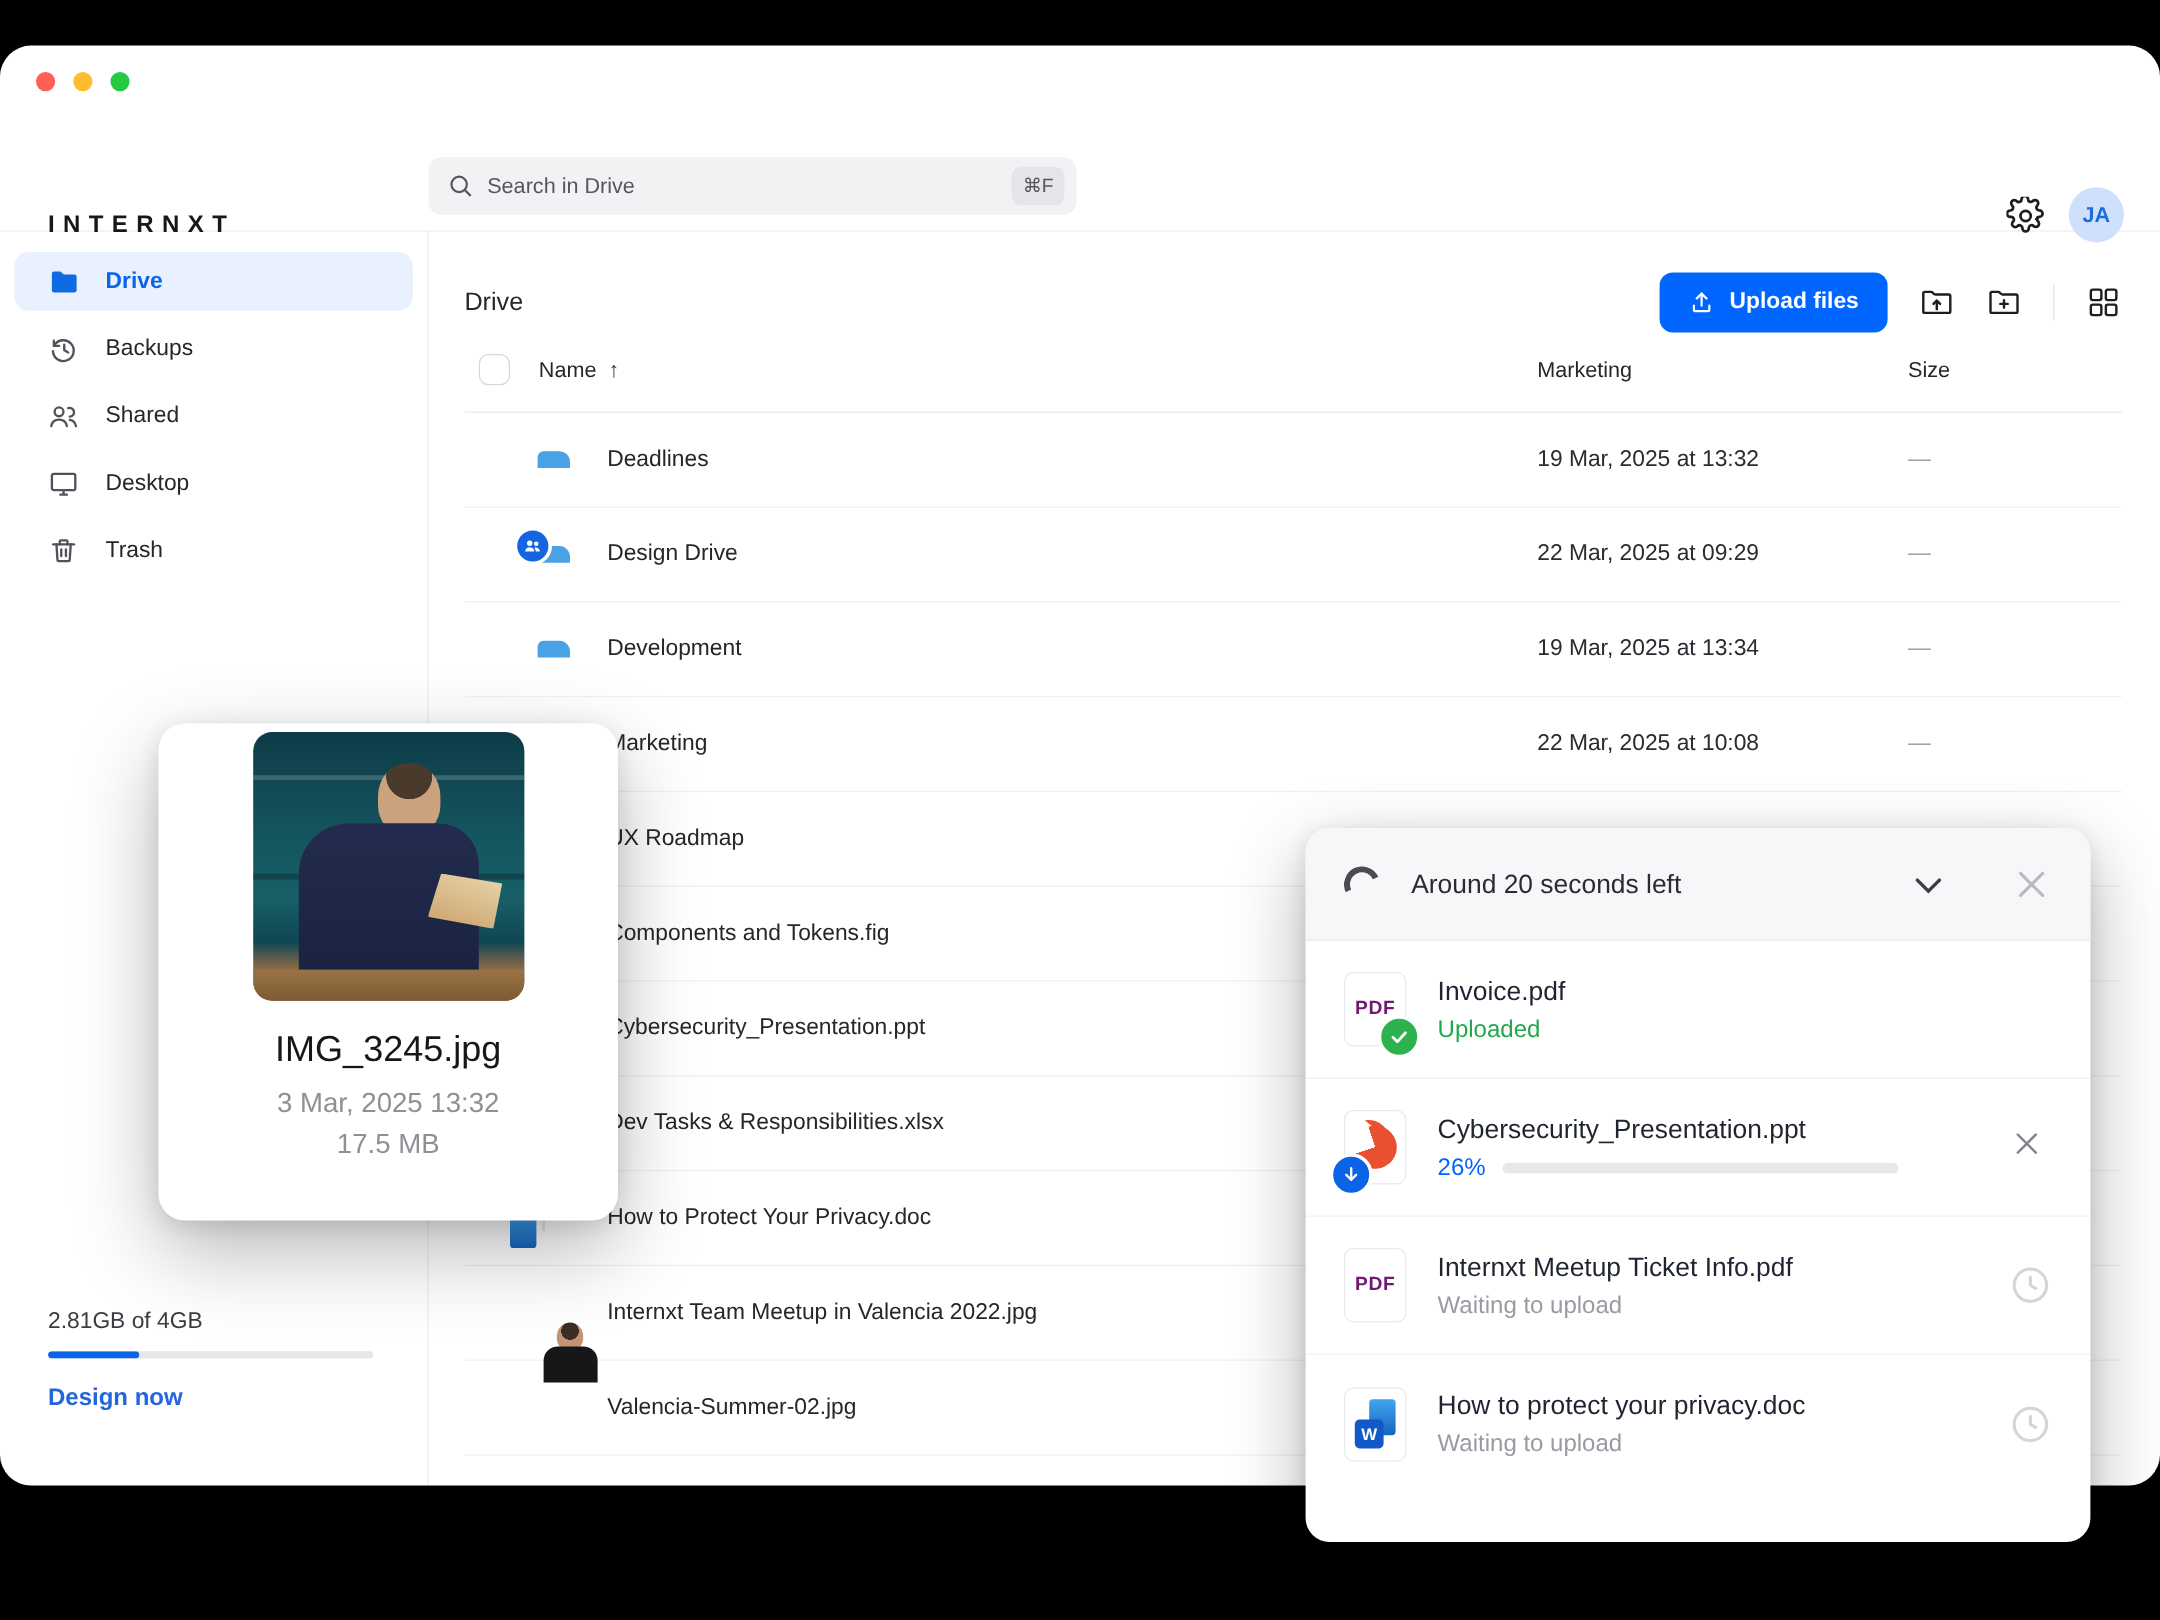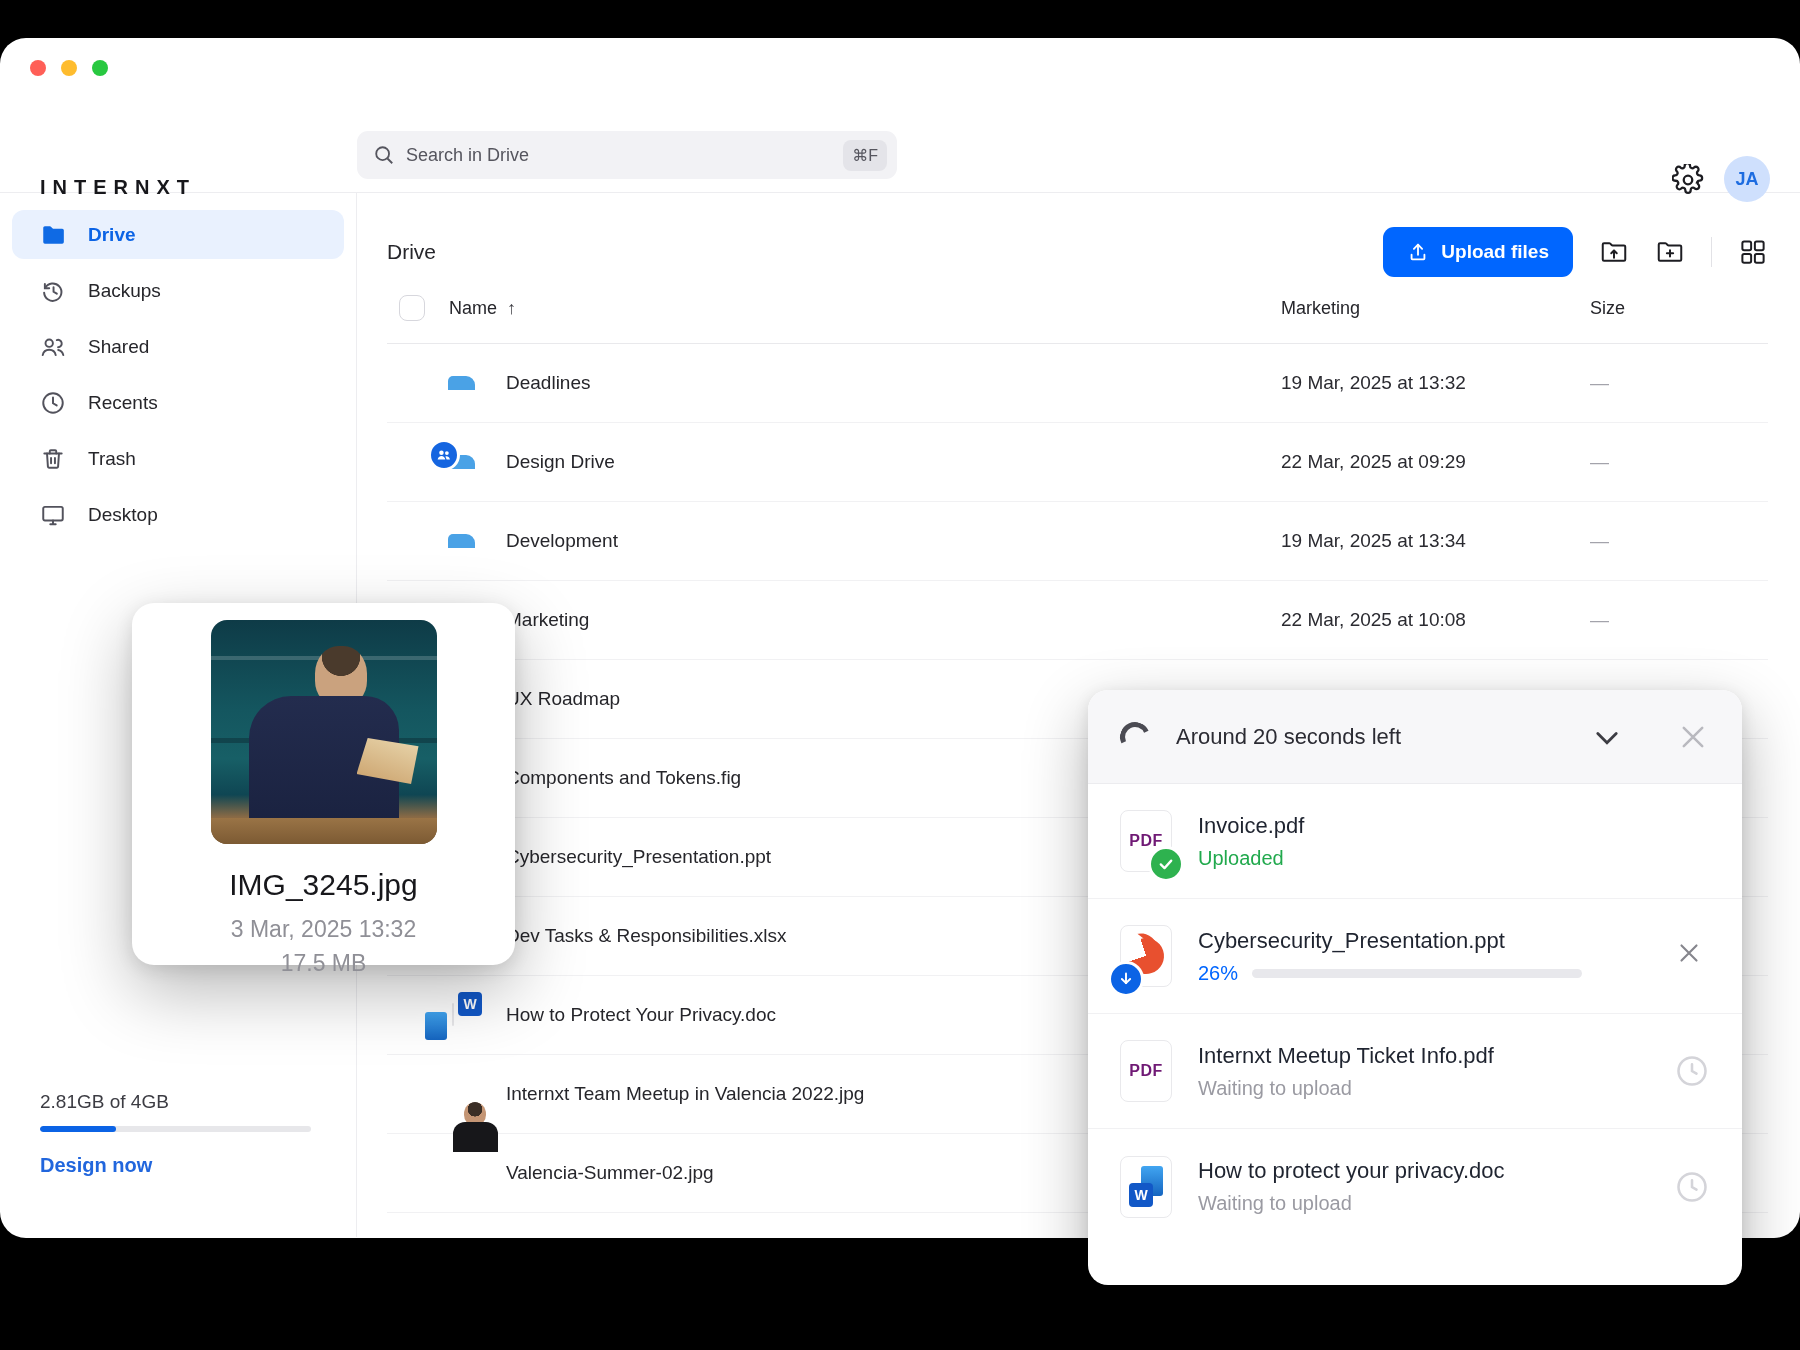--- a/index.html
+++ b/index.html
@@ -188,15 +188,6 @@
               </svg>
           </span>
           <span>Shared</span>
-        </div>
-        <div class="nav-item">
-          <span class="nicon">
-            <svg width="26" height="26" viewBox="0 0 24 24" fill="none" stroke="currentColor" stroke-width="1.8" stroke-linecap="round">
-                <circle cx="12" cy="12" r="9"></circle>
-                <path d="M12 7v5.2l3.4 2"></path>
-              </svg>
-          </span>
-          <span>Recents</span>
         </div>
         <div class="nav-item">
           <span class="nicon">

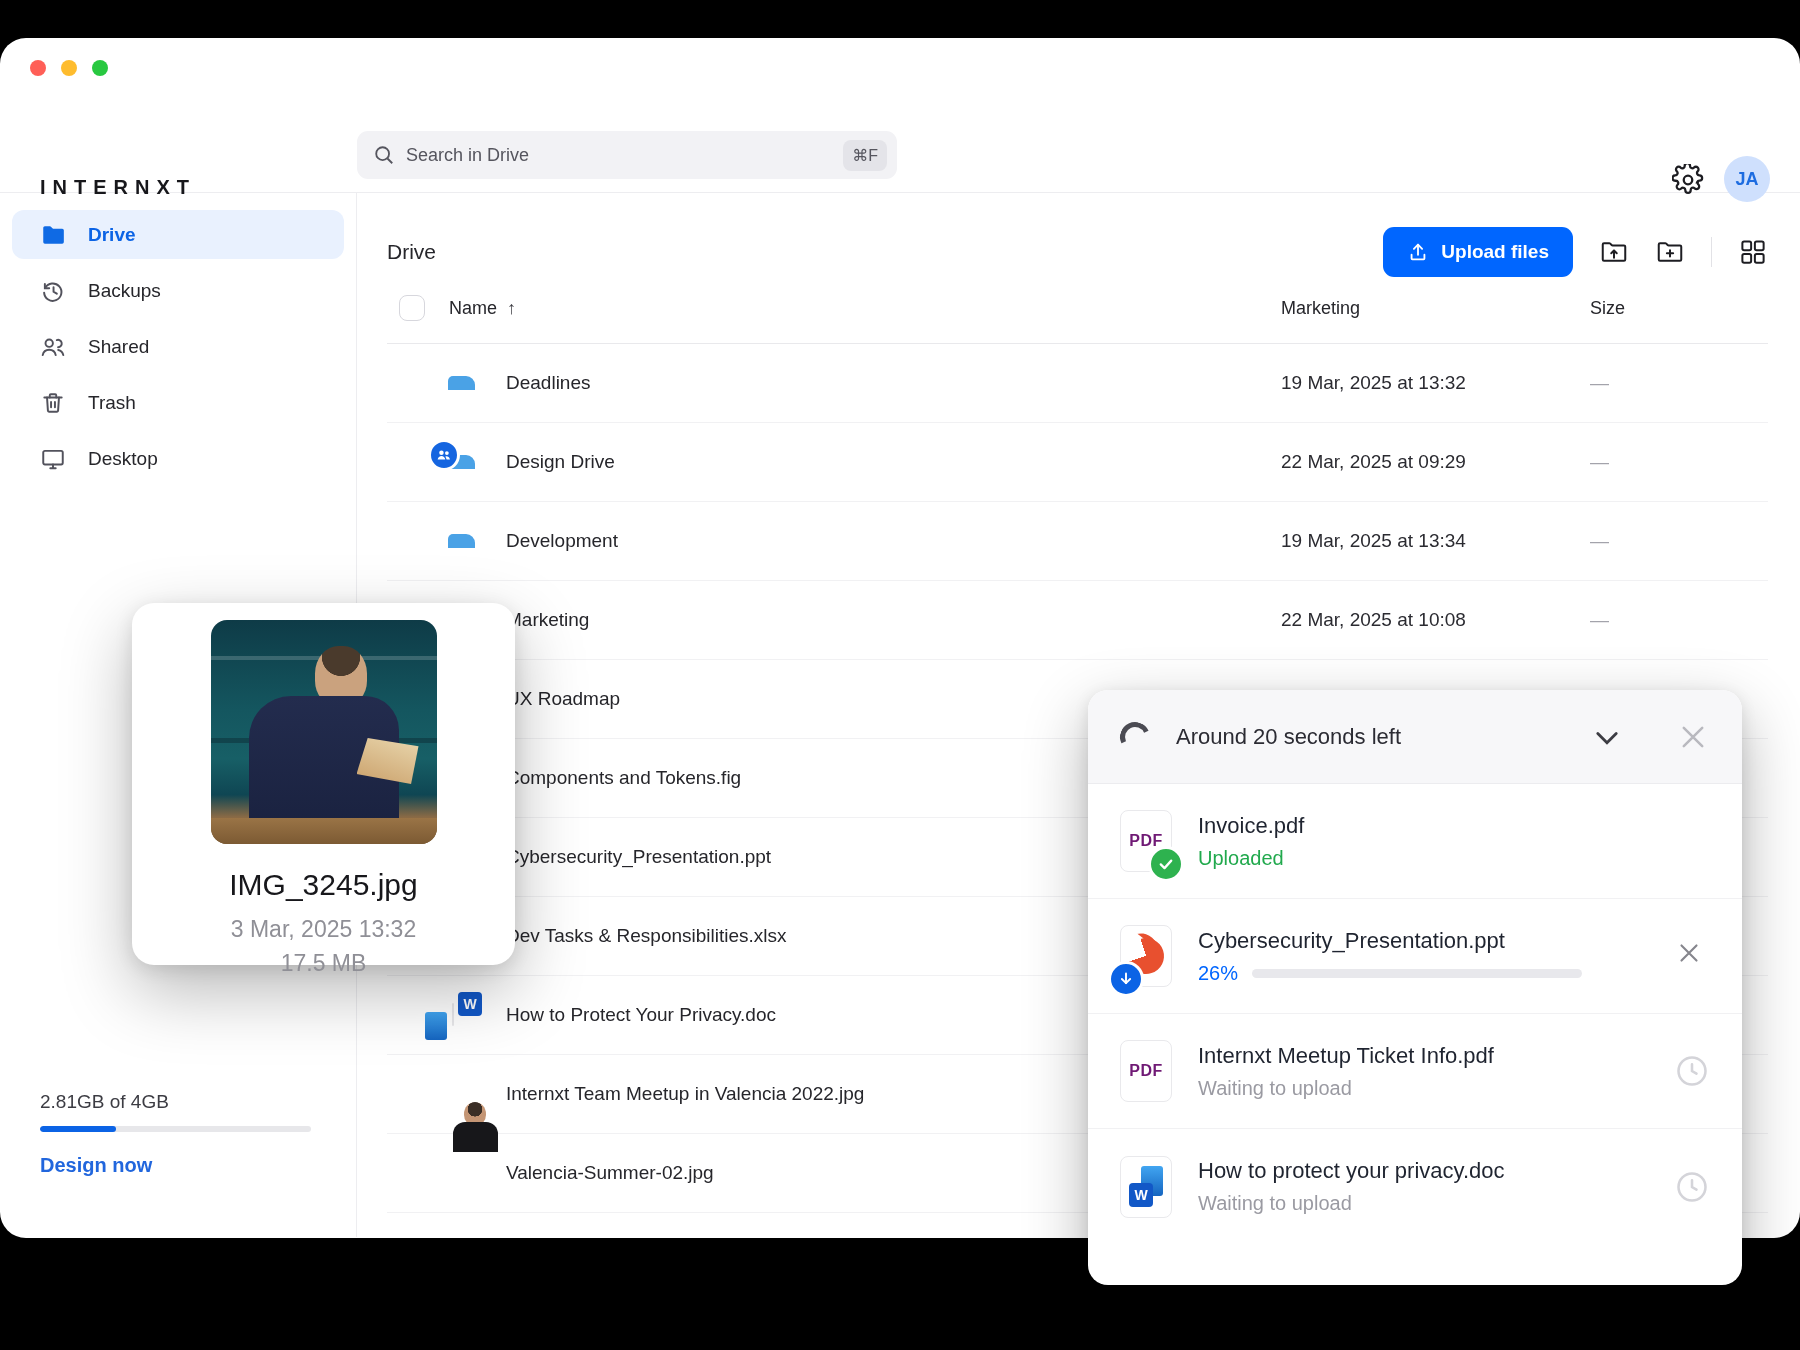--- a/index.html
+++ b/index.html
@@ -192,6 +192,15 @@
         <div class="nav-item">
           <span class="nicon">
             <svg width="26" height="26" viewBox="0 0 24 24" fill="none" stroke="currentColor" stroke-width="1.8" stroke-linecap="round">
+                <rect x="3" y="4.5" width="18" height="12.5" rx="1.5"></rect>
+                <path d="M9.5 20.5h5M12 17v3.5"></path>
+              </svg>
+          </span>
+          <span>Desktop</span>
+        </div>
+        <div class="nav-item">
+          <span class="nicon">
+            <svg width="26" height="26" viewBox="0 0 24 24" fill="none" stroke="currentColor" stroke-width="1.8" stroke-linecap="round">
                 <path d="M4 7h16"></path>
                 <path d="M9 7V5c0-.6.4-1 1-1h4c.6 0 1 .4 1 1v2"></path>
                 <path d="M6.5 7l.8 12c0 .6.5 1 1 1h7.4c.5 0 1-.4 1-1l.8-12"></path>
@@ -199,15 +208,6 @@
               </svg>
           </span>
           <span>Trash</span>
-        </div>
-        <div class="nav-item">
-          <span class="nicon">
-            <svg width="26" height="26" viewBox="0 0 24 24" fill="none" stroke="currentColor" stroke-width="1.8" stroke-linecap="round">
-                <rect x="3" y="4.5" width="18" height="12.5" rx="1.5"></rect>
-                <path d="M9.5 20.5h5M12 17v3.5"></path>
-              </svg>
-          </span>
-          <span>Desktop</span>
         </div>
 
         <div class="storage">

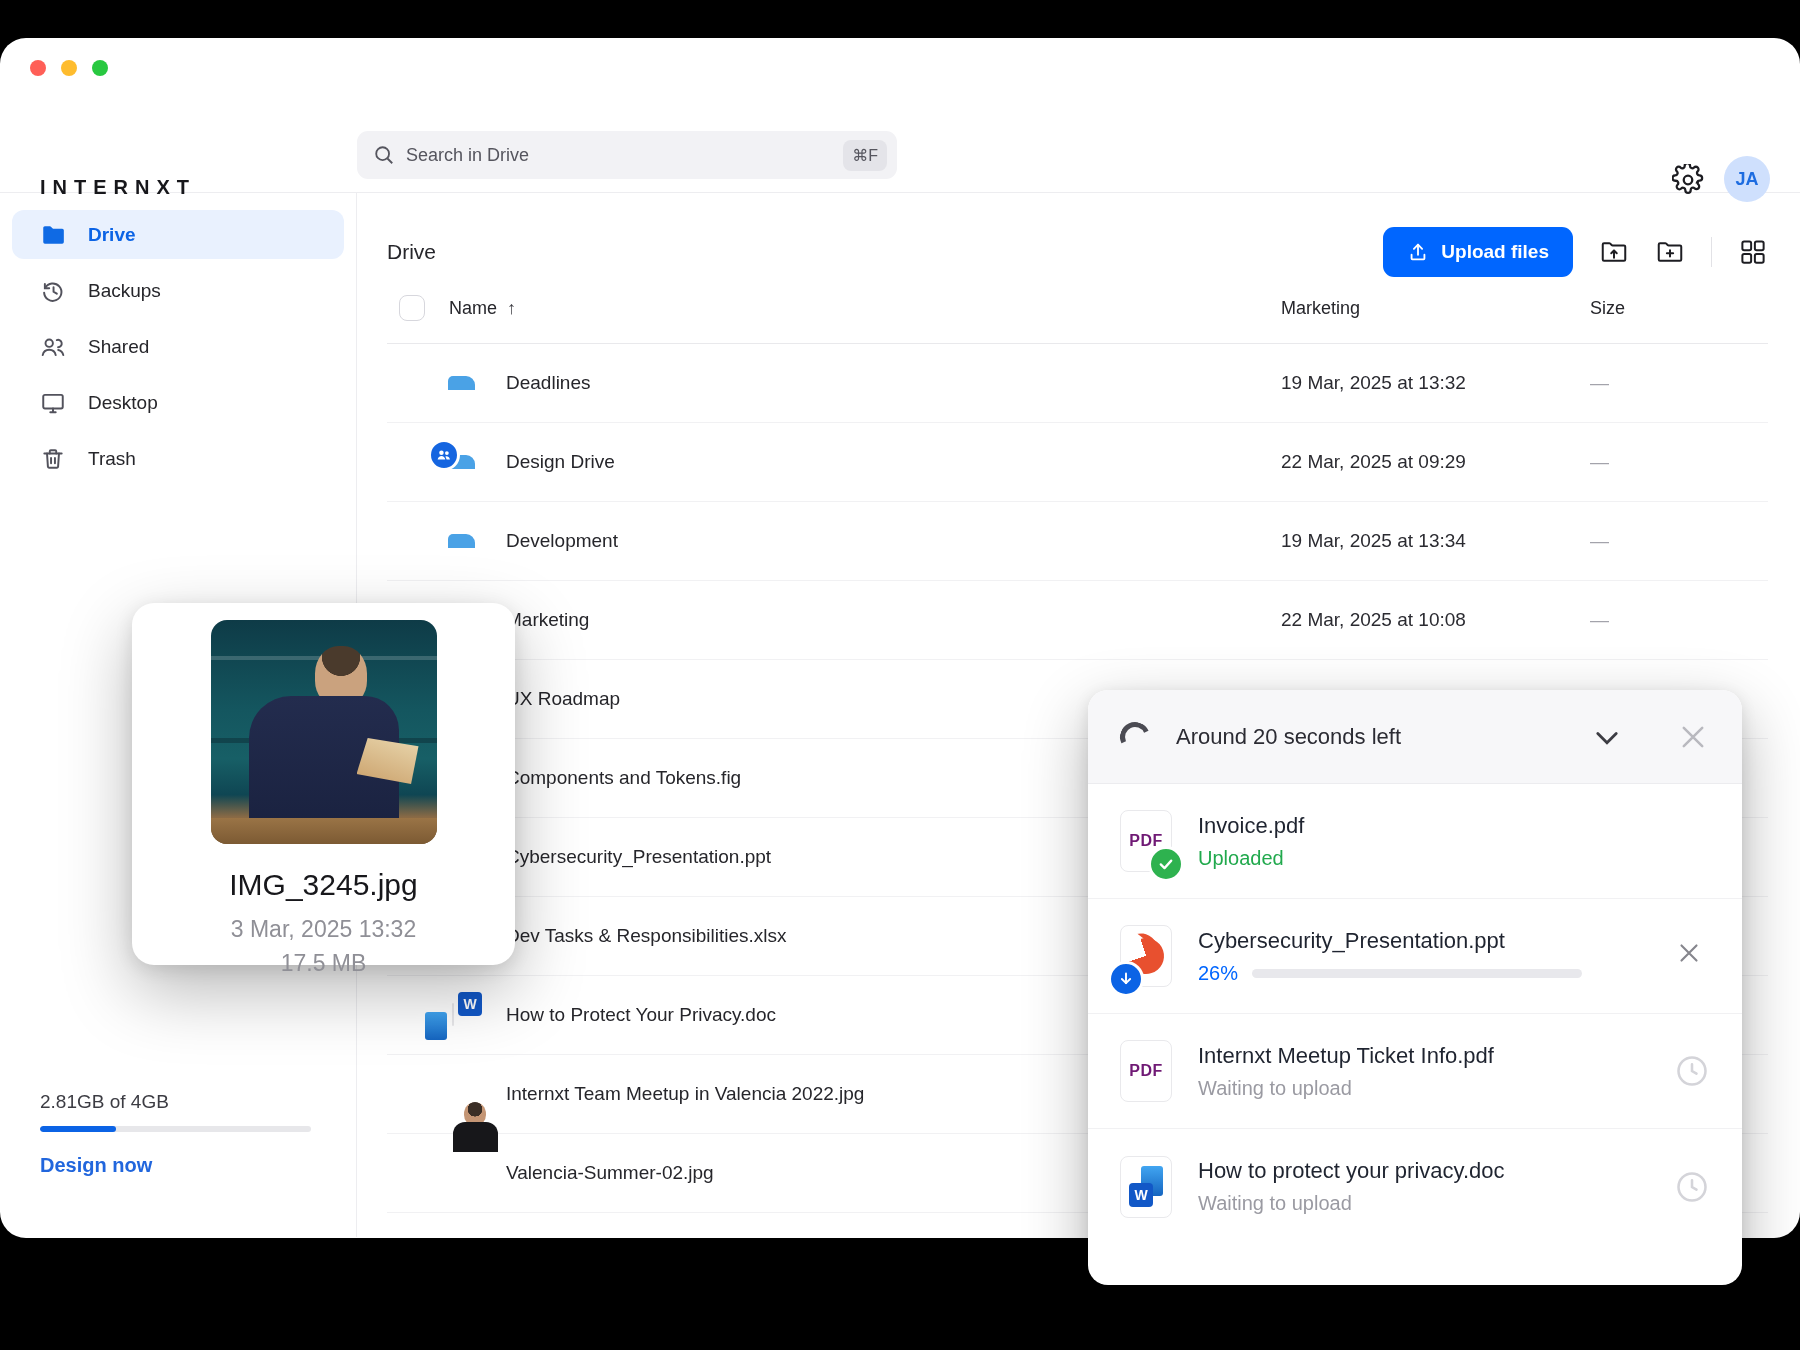--- a/index.html
+++ b/index.html
@@ -83,7 +83,7 @@
   .thumb-foliage { background:radial-gradient(circle at 20% 25%,#6d9d53 0 12%,transparent 13%),radial-gradient(circle at 70% 20%,#88b468 0 10%,transparent 11%),radial-gradient(circle at 40% 60%,#9cc47d 0 12%,transparent 13%),radial-gradient(circle at 75% 75%,#5d8c47 0 14%,transparent 15%),linear-gradient(160deg,#2c4a22,#1d3517); }
 
   
-  .preview-card { position:absolute; left:132px; top:603px; width:383px; height:362px; background:#fff; border-radius:22px; box-shadow:0 26px 70px rgba(0,0,0,.28), 0 4px 18px rgba(0,0,0,.10); z-index:30; text-align:center; padding-top:17px; }
+  .preview-card { position:absolute; left:132px; top:603px; width:383px; height:414px; background:#fff; border-radius:22px; box-shadow:0 26px 70px rgba(0,0,0,.28), 0 4px 18px rgba(0,0,0,.10); z-index:30; text-align:center; padding-top:7px; }
   .photo { position:relative; width:226px; height:224px; margin:0 auto; border-radius:16px; overflow:hidden; background:linear-gradient(180deg,#0e3b47 0%,#14565f 40%,#175f66 62%,#0f4653 78%,#8a6a45 88%,#74552f 100%); }
   .photo .glass { position:absolute; left:0; top:36px; width:226px; height:4px; background:rgba(255,255,255,.18); }
   .photo .glass2 { position:absolute; left:0; top:118px; width:226px; height:5px; background:rgba(10,40,48,.45); }

